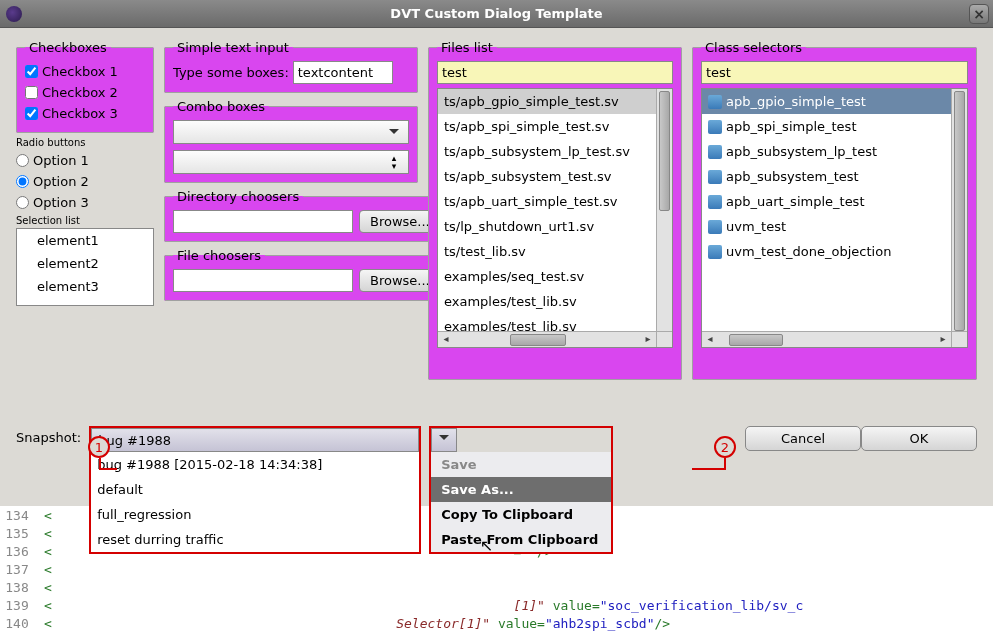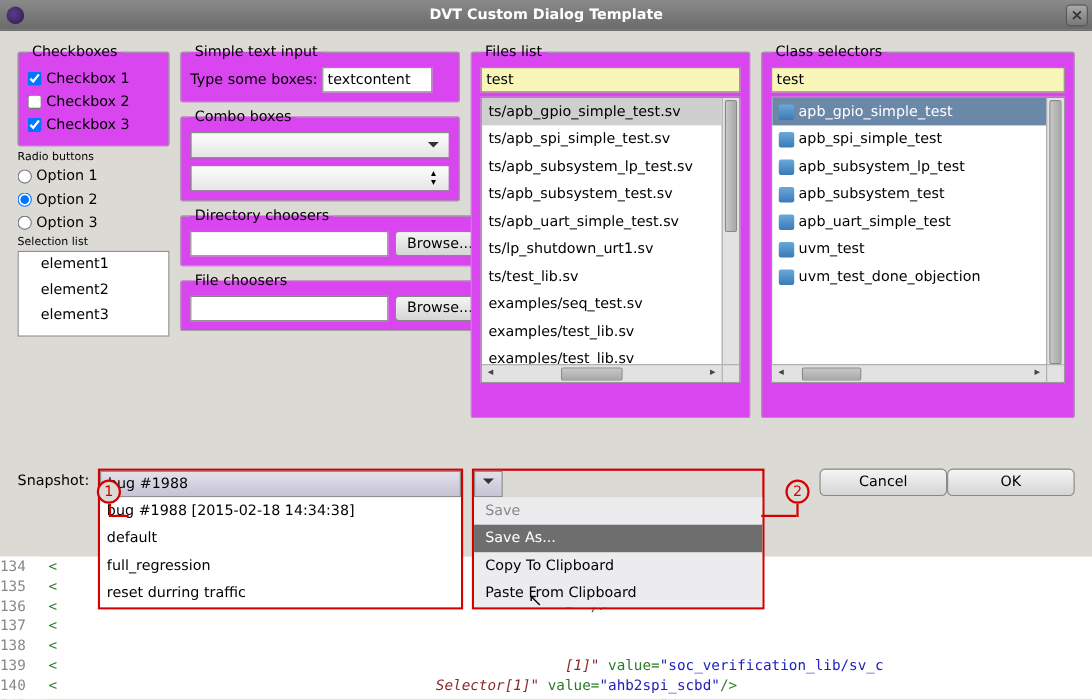--- a/index.html
+++ b/index.html
@@ -219,7 +219,7 @@
   padding: 5px 6px;
   border: 0;
 }
-.menu-block { width: 266px; }
+.menu-block { width: 184px; font-weight: bold; }
 .menu-trigger {
   height: 24px; width: 26px;
   border: 1px solid #888;

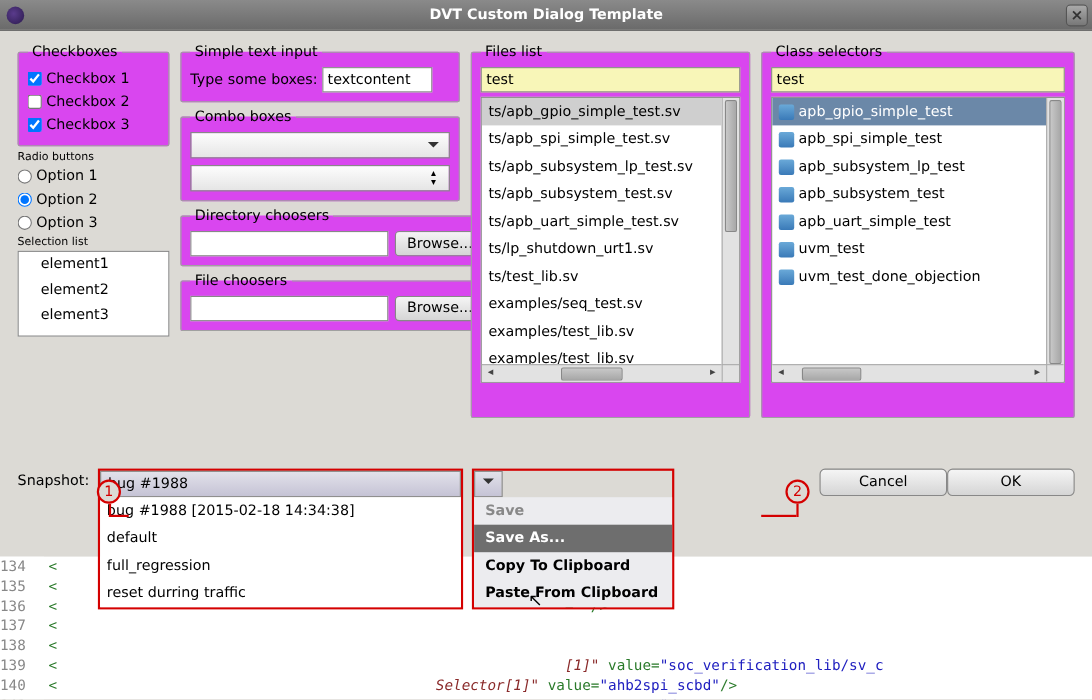--- a/index.html
+++ b/index.html
@@ -271,7 +271,7 @@
   width: 40px;
   background: #fff;
   color: #888;
-  text-align: left;
+  text-align: center;
   padding: 2px 6px 0 0;
   border-right: 0;
 }

